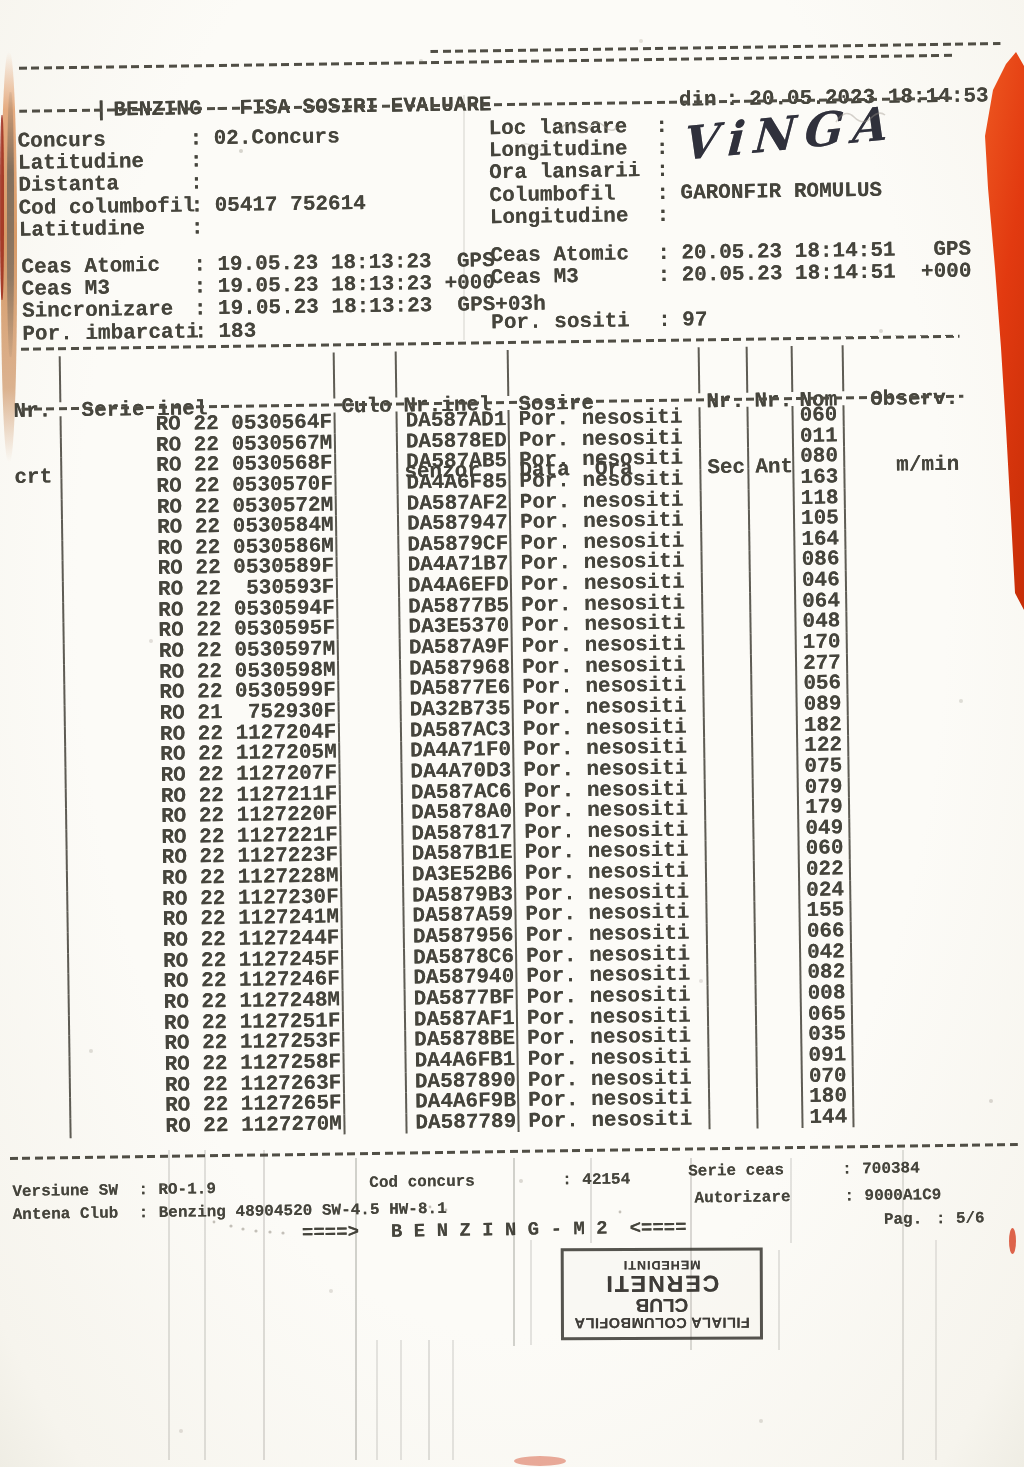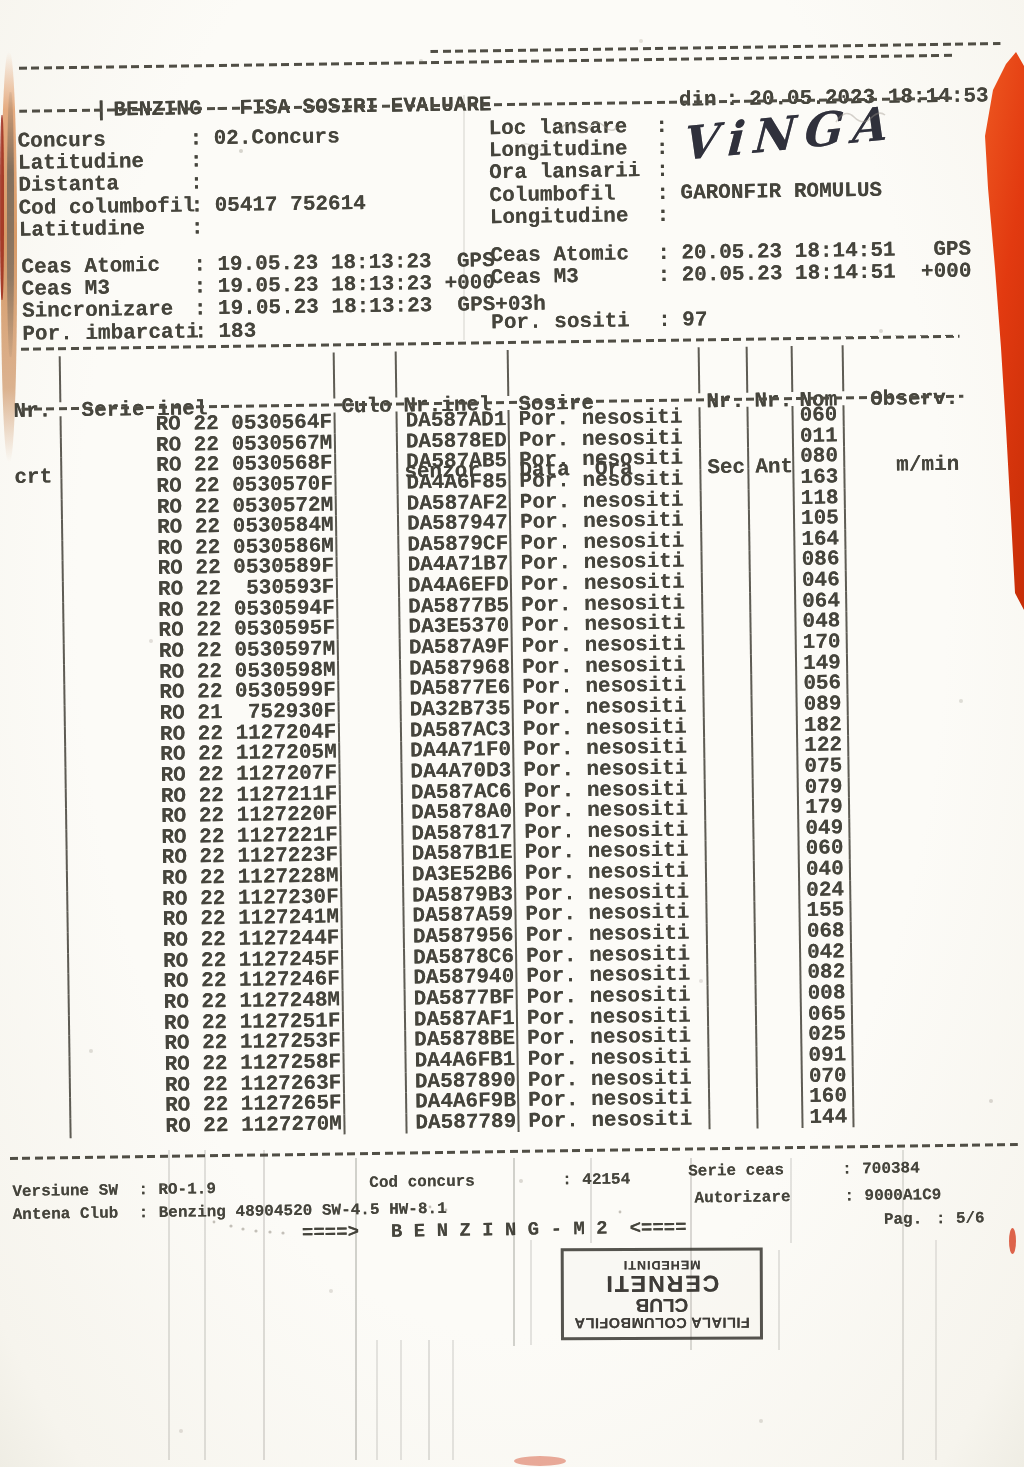--- a/index.html
+++ b/index.html
@@ -424,7 +424,7 @@
           <div class="c c-sosi bdr">Por. nesositi</div>
           <div class="c c-sec bdr"></div>
           <div class="c c-ant bdr"></div>
-          <div class="c c-nom bdr">149</div>
+          <div class="c c-nom bdr">277</div>
           <div class="c c-obs"></div>
         </div>
 

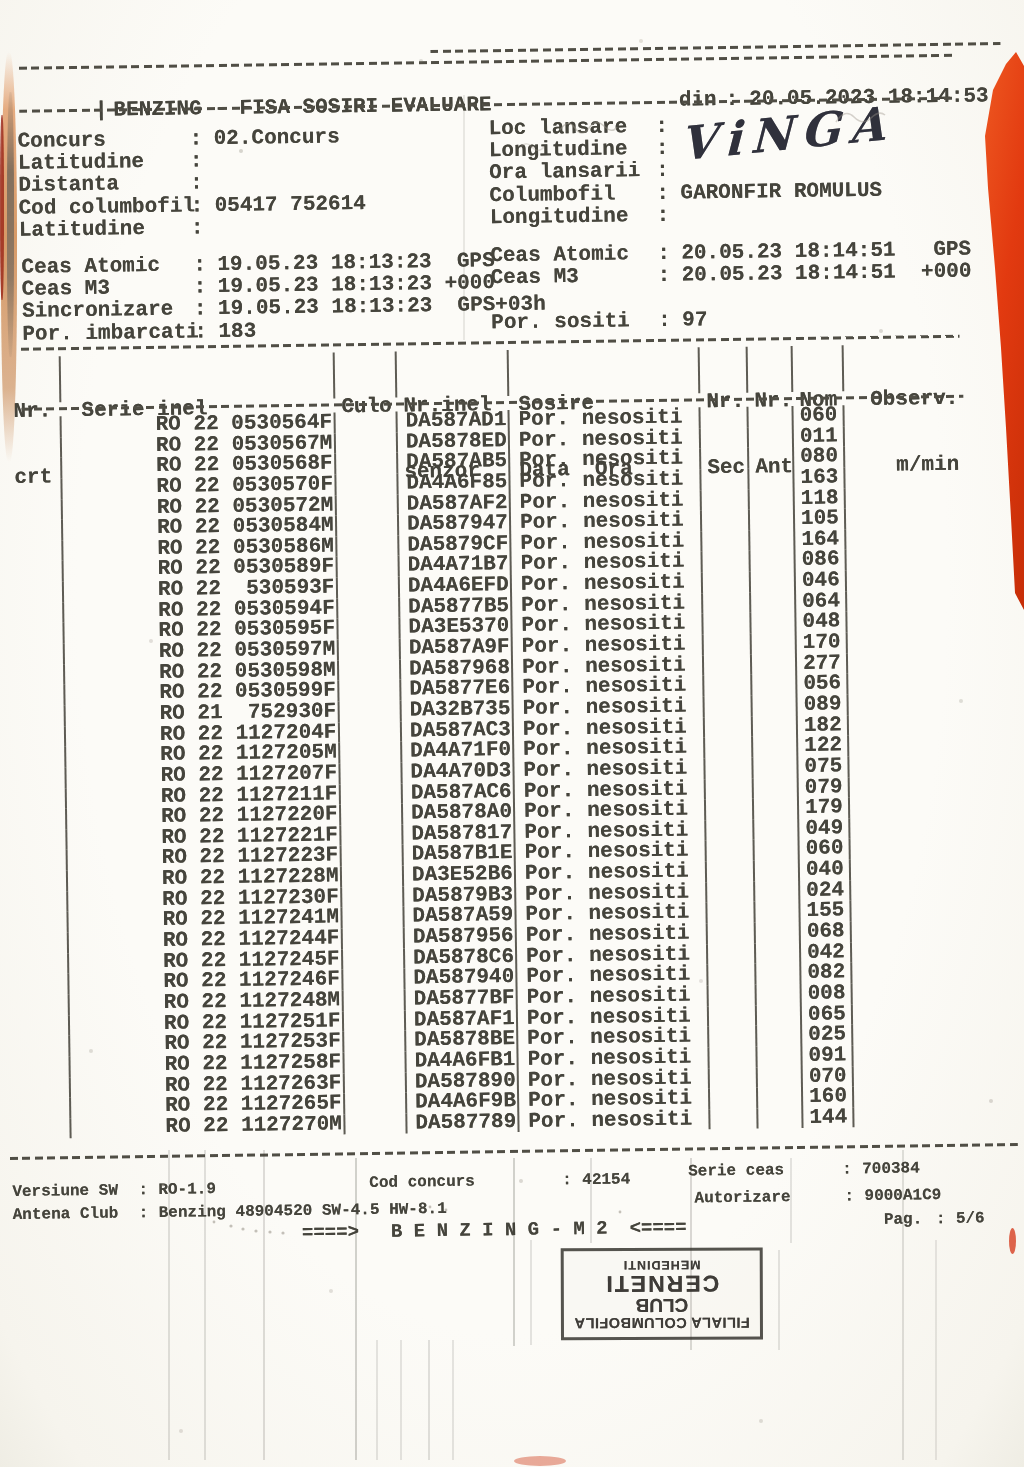--- a/index.html
+++ b/index.html
@@ -544,7 +544,7 @@
           <div class="c c-sosi bdr">Por. nesositi</div>
           <div class="c c-sec bdr"></div>
           <div class="c c-ant bdr"></div>
-          <div class="c c-nom bdr">040</div>
+          <div class="c c-nom bdr">022</div>
           <div class="c c-obs"></div>
         </div>
 

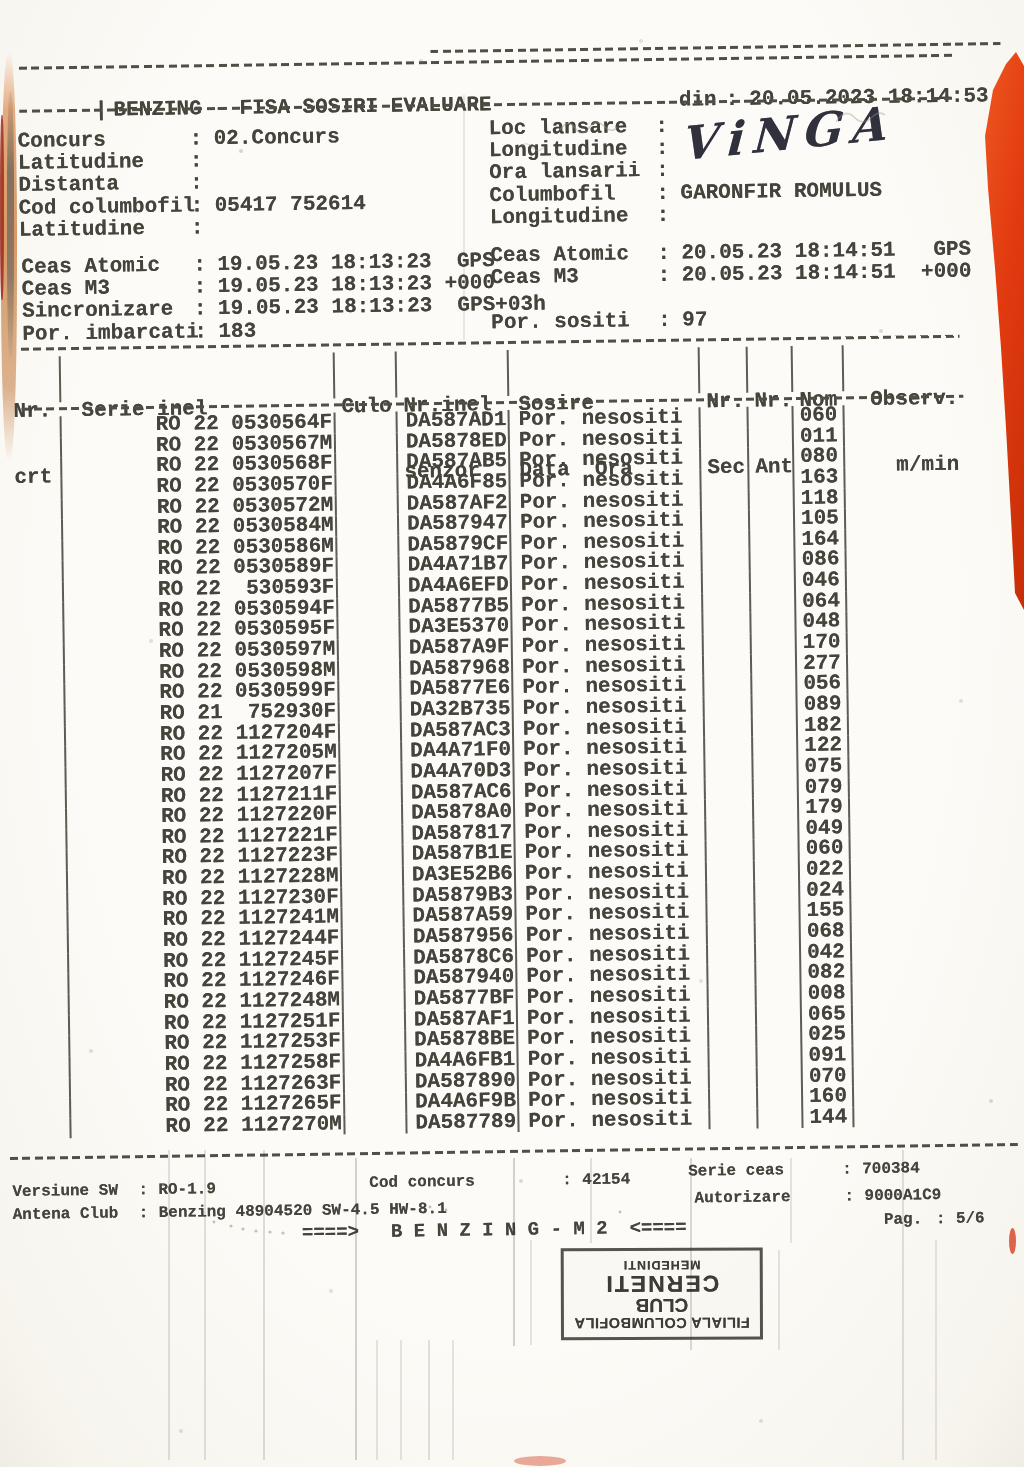--- a/index.html
+++ b/index.html
@@ -580,7 +580,7 @@
           <div class="c c-sosi bdr">Por. nesositi</div>
           <div class="c c-sec bdr"></div>
           <div class="c c-ant bdr"></div>
-          <div class="c c-nom bdr">068</div>
+          <div class="c c-nom bdr">066</div>
           <div class="c c-obs"></div>
         </div>
 

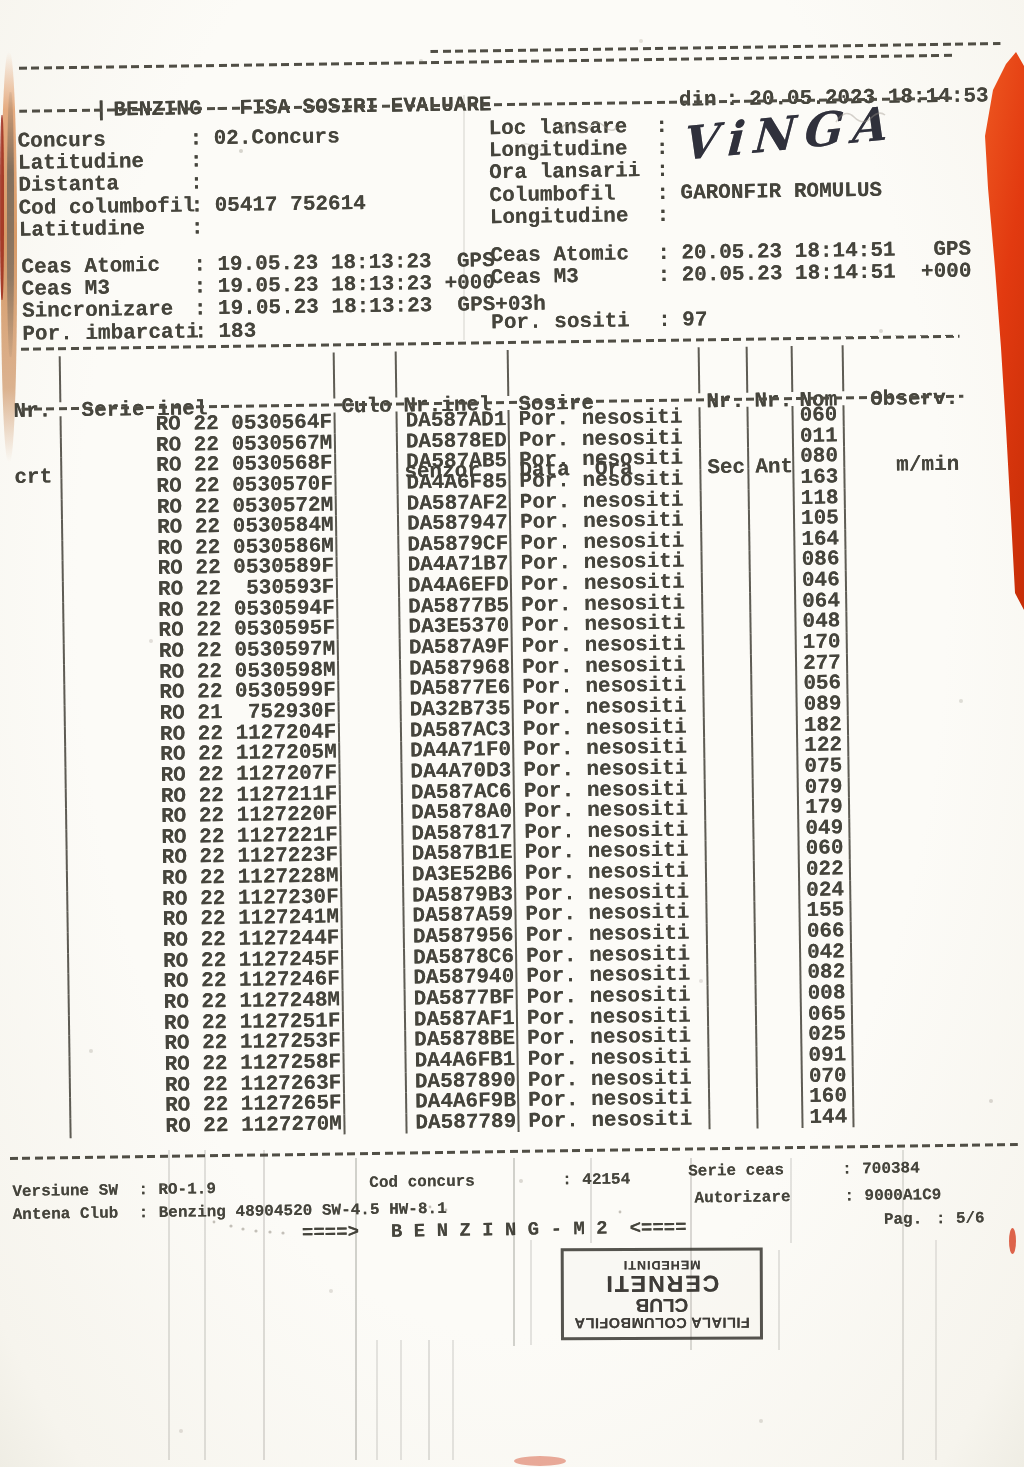--- a/index.html
+++ b/index.html
@@ -640,7 +640,7 @@
           <div class="c c-sosi bdr">Por. nesositi</div>
           <div class="c c-sec bdr"></div>
           <div class="c c-ant bdr"></div>
-          <div class="c c-nom bdr">025</div>
+          <div class="c c-nom bdr">035</div>
           <div class="c c-obs"></div>
         </div>
 

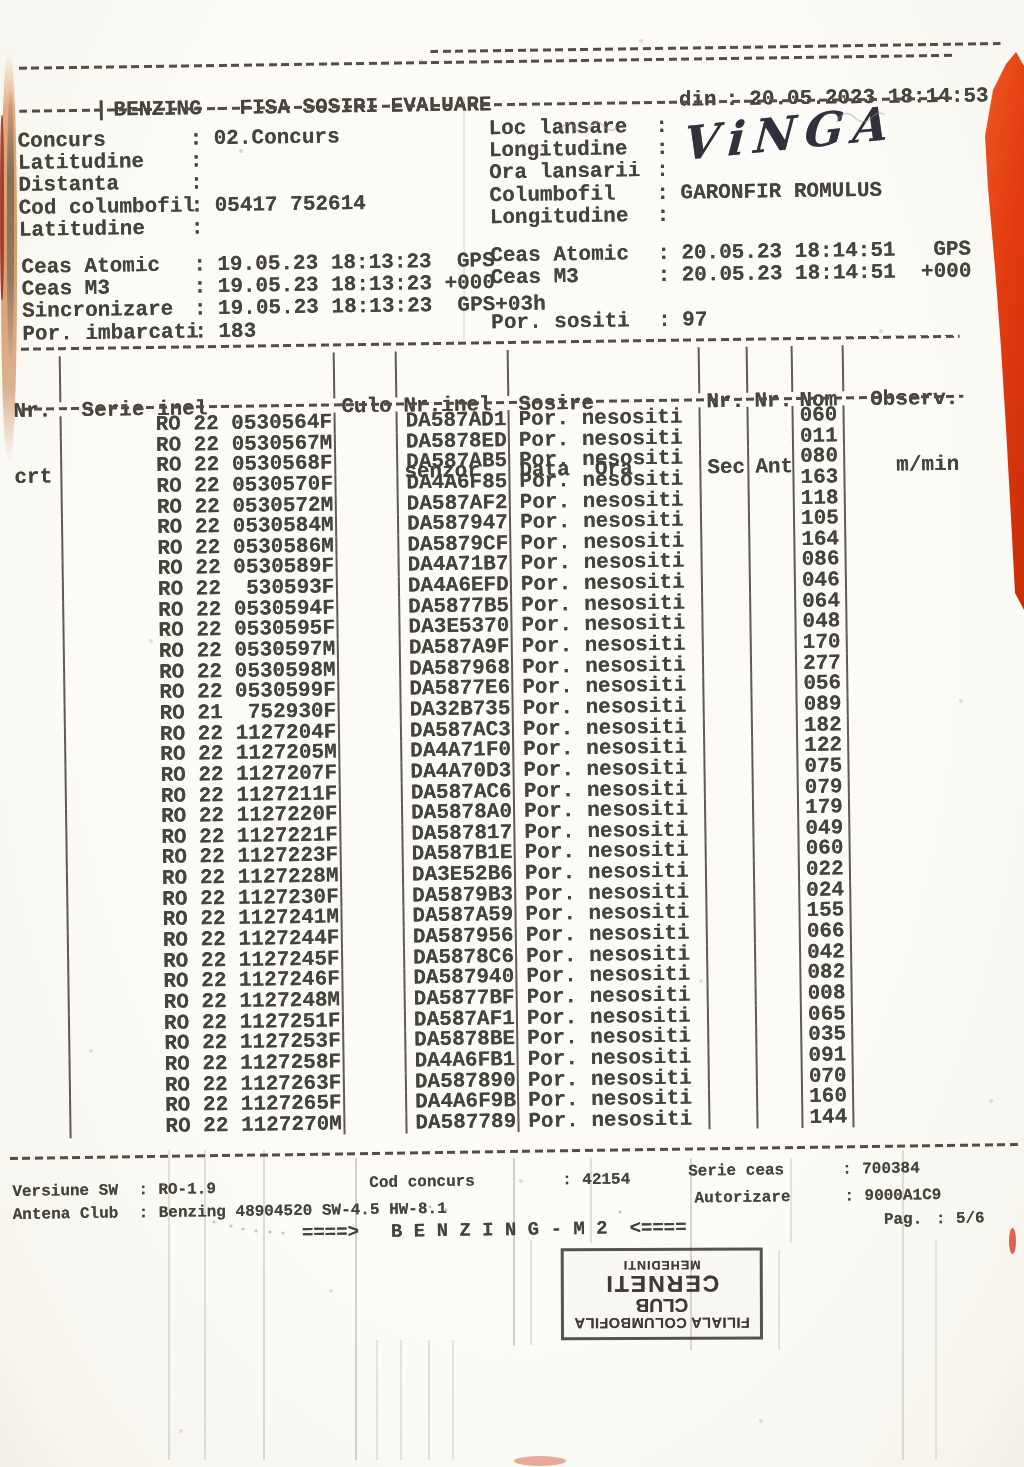--- a/index.html
+++ b/index.html
@@ -676,7 +676,7 @@
           <div class="c c-sosi bdr">Por. nesositi</div>
           <div class="c c-sec bdr"></div>
           <div class="c c-ant bdr"></div>
-          <div class="c c-nom bdr">160</div>
+          <div class="c c-nom bdr">180</div>
           <div class="c c-obs"></div>
         </div>
 

